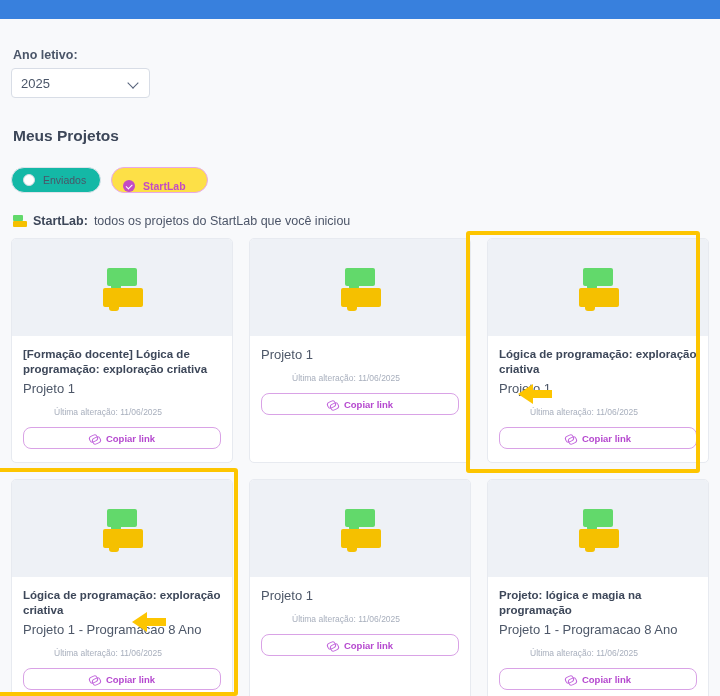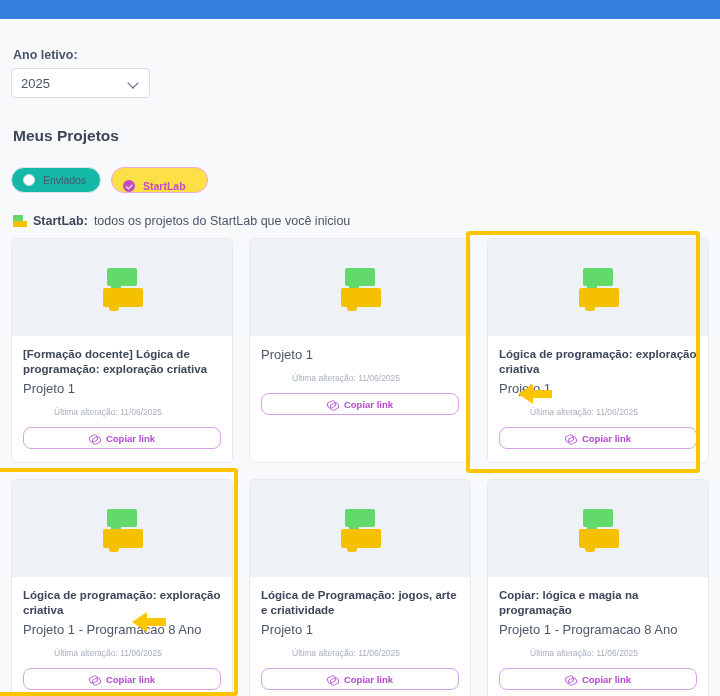--- a/index.html
+++ b/index.html
@@ -458,7 +458,6 @@
         </div>
       </div>
       <div class="card-body">
-        <div class="card-title">Lógica de Programação: jogos, arte e criatividade</div>
         <div class="card-sub">Projeto 1</div>
         <div class="card-meta">Última alteração: 11/06/2025</div>
         <div class="copy-btn">

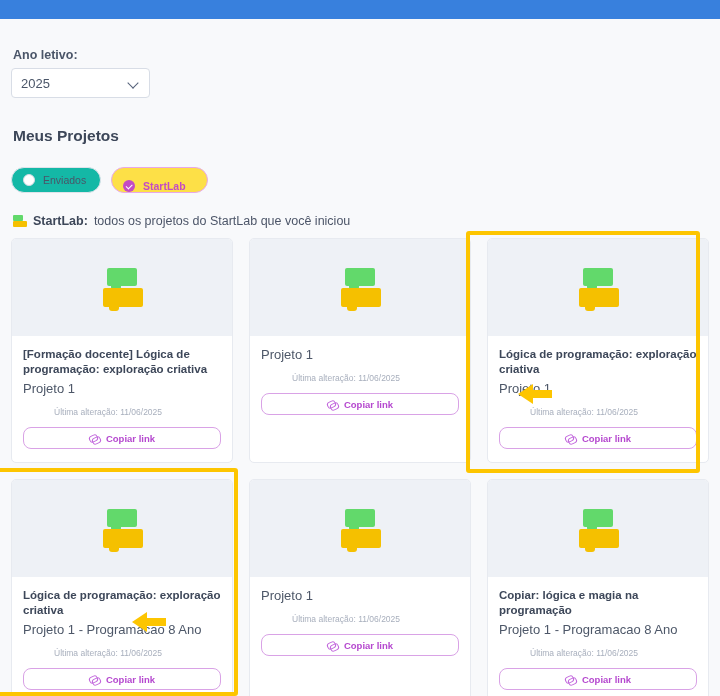--- a/index.html
+++ b/index.html
@@ -475,7 +475,7 @@
         </div>
       </div>
       <div class="card-body">
-        <div class="card-title">Copiar: lógica e magia na programação</div>
+        <div class="card-title">Projeto: lógica e magia na programação</div>
         <div class="card-sub">Projeto 1 - Programacao 8 Ano</div>
         <div class="card-meta">Última alteração: 11/06/2025</div>
         <div class="copy-btn">

